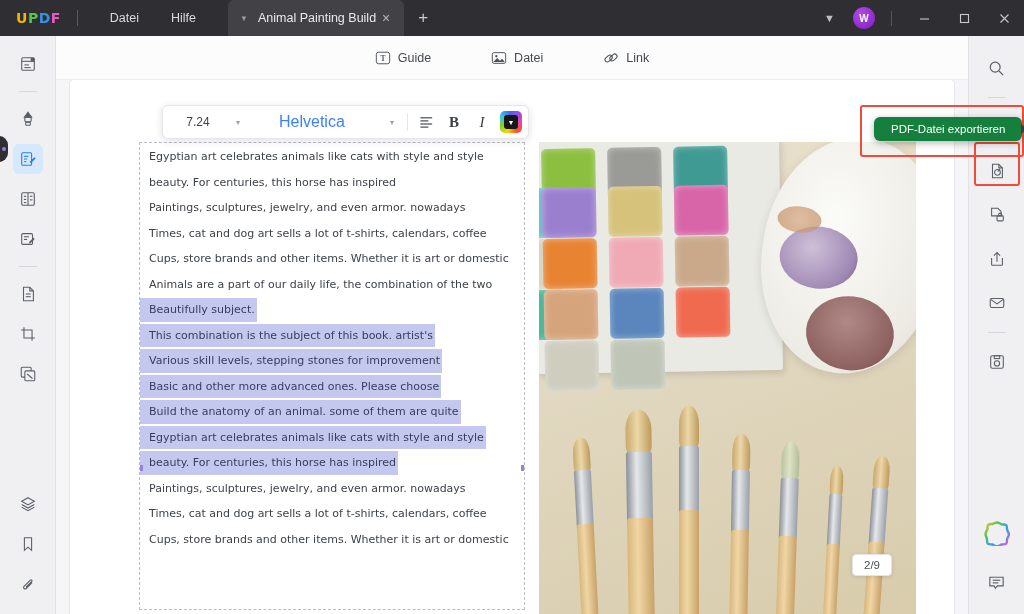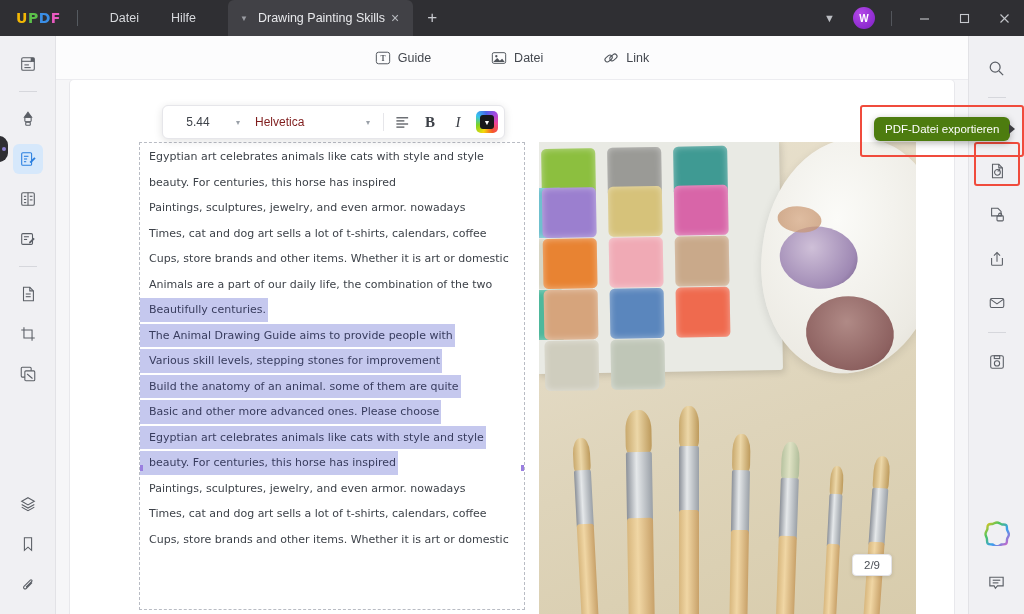--- a/index.html
+++ b/index.html
@@ -211,7 +211,7 @@
     <div class="tabstrip">
       <div class="tab">
         <span class="tab-caret">▼</span>
-        <span class="tab-title">Drawing Painting Skills</span>
+        <span class="tab-title">Animal Painting Build</span>
         <span class="tab-close">×</span>
       </div>
       <div class="tab-new">+</div>

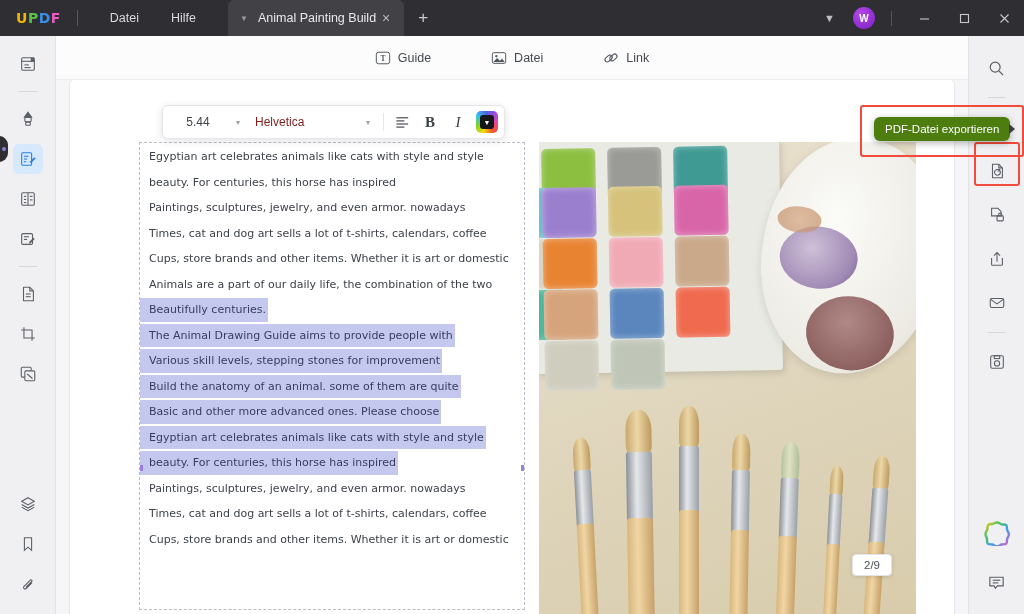--- a/index.html
+++ b/index.html
@@ -364,7 +364,7 @@
     <div class="page">
 
       <div class="fmtbar">
-        <div class="fz">5.44</div>
+        <div class="fz">7.24</div>
         <span class="fmt-caret">▾</span>
         <div class="fname">Helvetica</div>
         <span class="fmt-caret">▾</span>

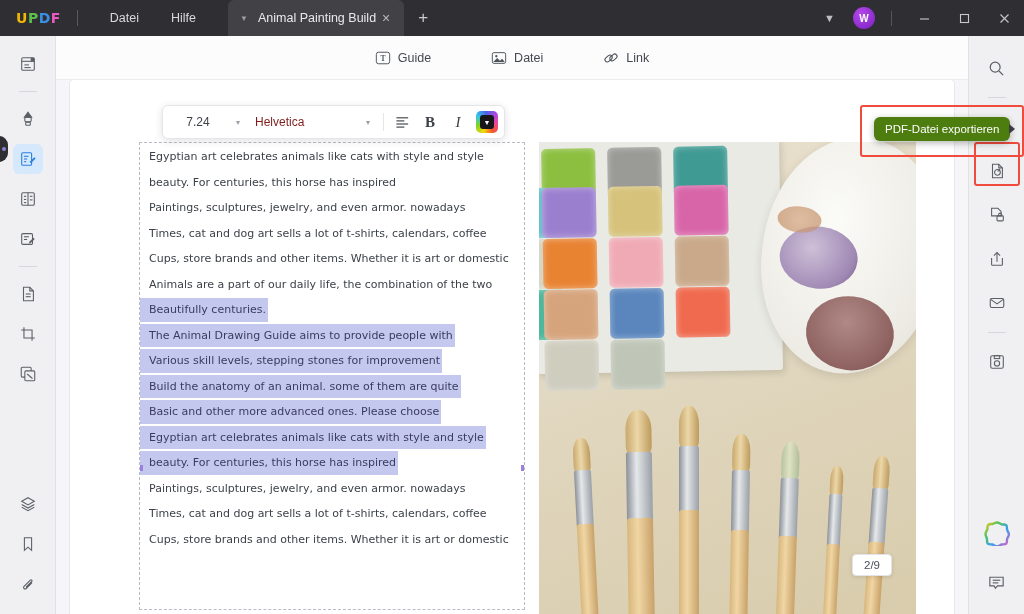--- a/index.html
+++ b/index.html
@@ -109,7 +109,7 @@
   }
   .fz { width: 58px; font-size: 12px; color: #3e4249; text-align: center; }
   .fmt-caret { color: #9aa0a8; font-size: 8px; padding: 0 9px; }
-  .fname { width: 108px; font-size: 12px; color: #7f1d1d; padding-left: 6px; }
+  .fname { width: 108px; font-size: 16px; color: #3b82f6; padding-left: 6px; margin-left: 24px; }
   .fvsep { width: 1px; height: 18px; background: #e6e6ea; margin: 0 4px; }
   .fbtn { width: 28px; height: 24px; display: flex; align-items: center;
           justify-content: center; color: #3b3f46; font-size: 13px; }

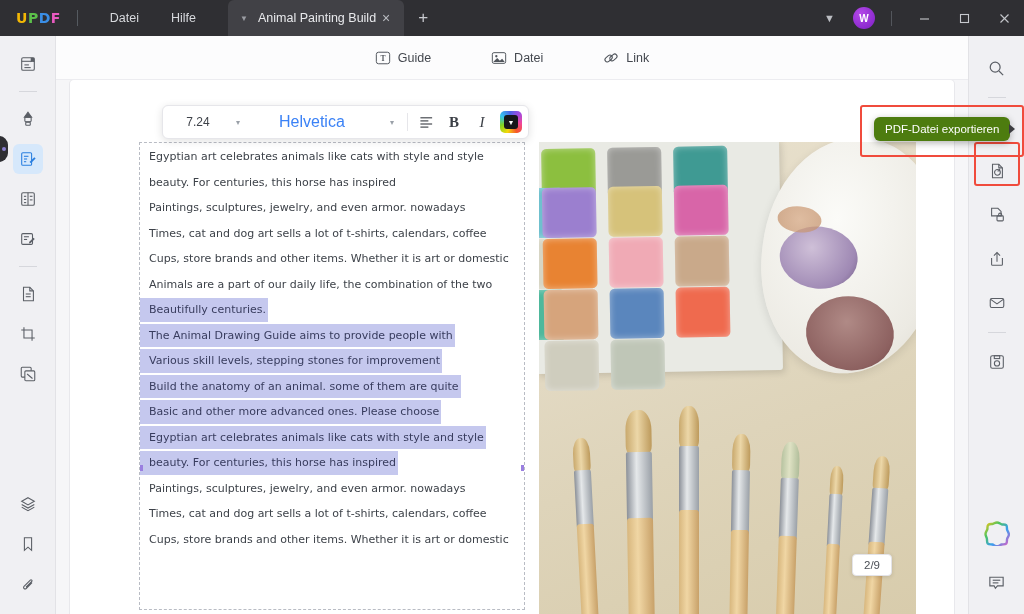--- a/index.html
+++ b/index.html
@@ -181,8 +181,8 @@
   .tooltip-zone { position: absolute; right: 0; top: 105px; width: 164px; height: 52px; z-index: 60; }
   .tt-hl { position: absolute; inset: 0; border: 2.5px solid #f04b3c; border-radius: 3px; }
   .tooltip {
-    position: absolute; left: 14px; top: 12px; background: #4d7c0f; color: #fff;
-    font-size: 11.5px; padding: 6px 11px; border-radius: 6px; white-space: nowrap;
+    position: absolute; left: 14px; top: 12px; background: #15803d; color: #fff;
+    font-size: 11.5px; padding: 6px 17px; border-radius: 6px; white-space: nowrap;
     box-shadow: 0 2px 7px rgba(0,0,0,.3);
   }
   .tooltip::after {

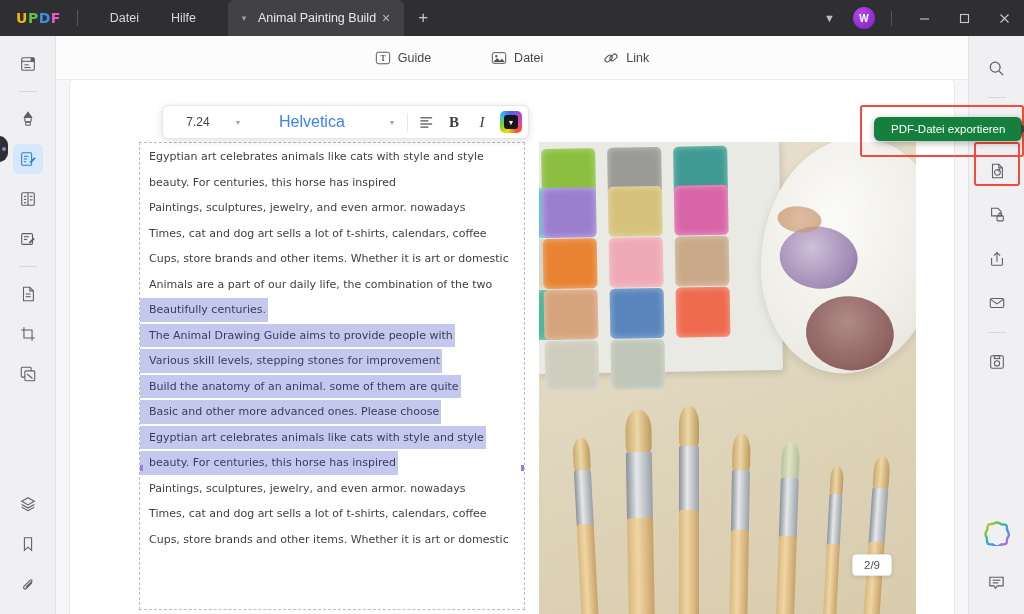--- a/index.html
+++ b/index.html
@@ -394,7 +394,7 @@
             <div class="selwrap"><span class="tline">Times, cat and dog art sells a lot of t-shirts, calendars, coffee</span></div>
             <div class="selwrap"><span class="tline">Cups, store brands and other items. Whether it is art or domestic</span></div>
             <div class="selwrap"><span class="tline">Animals are a part of our daily life, the combination of the two</span></div>
-            <div class="selwrap"><span class="tline sel">Beautifully centuries.</span></div>
+            <div class="selwrap"><span class="tline sel">Beautifully subject.</span></div>
             <div class="selwrap"><span class="tline sel">The Animal Drawing Guide aims to provide people with</span></div>
             <div class="selwrap"><span class="tline sel">Various skill levels, stepping stones for improvement</span></div>
             <div class="selwrap"><span class="tline sel">Build the anatomy of an animal. some of them are quite</span></div>

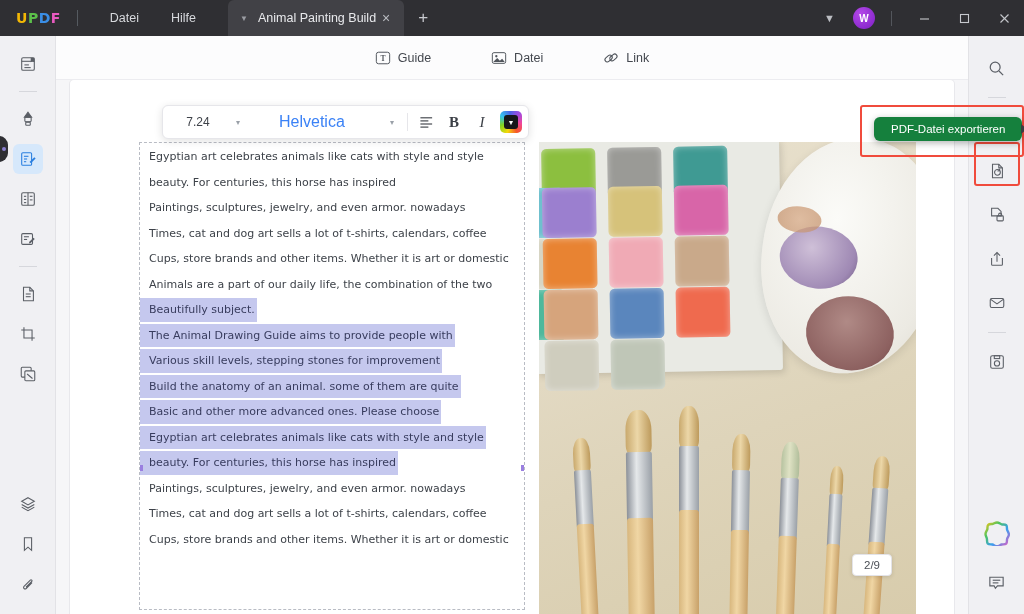--- a/index.html
+++ b/index.html
@@ -395,6 +395,7 @@
             <div class="selwrap"><span class="tline">Cups, store brands and other items. Whether it is art or domestic</span></div>
             <div class="selwrap"><span class="tline">Animals are a part of our daily life, the combination of the two</span></div>
             <div class="selwrap"><span class="tline sel">Beautifully subject.</span></div>
+            <div class="selwrap"><span class="tline sel">This combination is the subject of this book. artist's</span></div>
             <div class="selwrap"><span class="tline sel">The Animal Drawing Guide aims to provide people with</span></div>
             <div class="selwrap"><span class="tline sel">Various skill levels, stepping stones for improvement</span></div>
             <div class="selwrap"><span class="tline sel">Build the anatomy of an animal. some of them are quite</span></div>

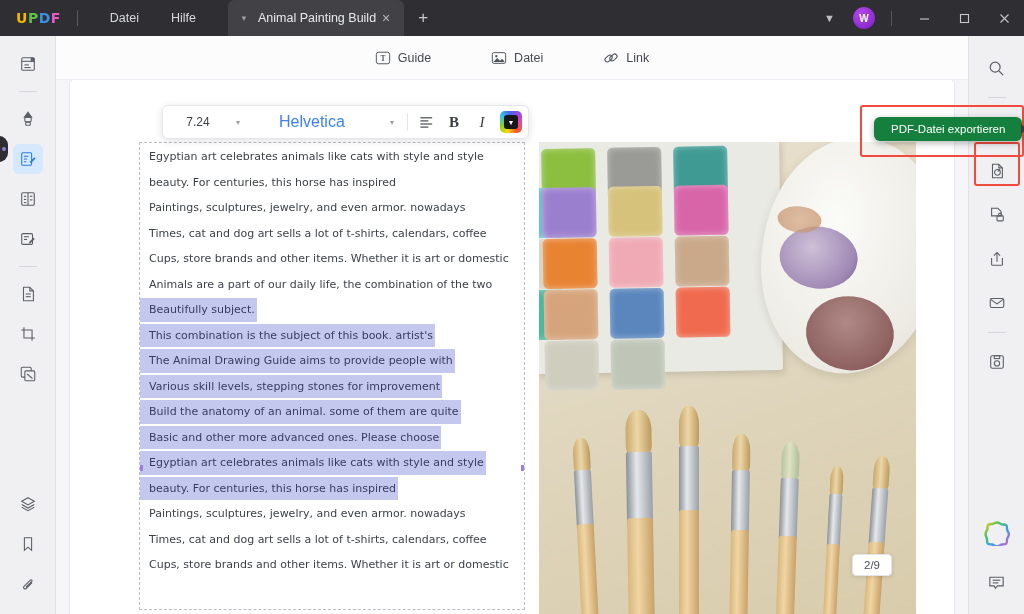--- a/index.html
+++ b/index.html
@@ -396,7 +396,6 @@
             <div class="selwrap"><span class="tline">Animals are a part of our daily life, the combination of the two</span></div>
             <div class="selwrap"><span class="tline sel">Beautifully subject.</span></div>
             <div class="selwrap"><span class="tline sel">This combination is the subject of this book. artist's</span></div>
-            <div class="selwrap"><span class="tline sel">The Animal Drawing Guide aims to provide people with</span></div>
             <div class="selwrap"><span class="tline sel">Various skill levels, stepping stones for improvement</span></div>
             <div class="selwrap"><span class="tline sel">Build the anatomy of an animal. some of them are quite</span></div>
             <div class="selwrap"><span class="tline sel">Basic and other more advanced ones. Please choose</span></div>

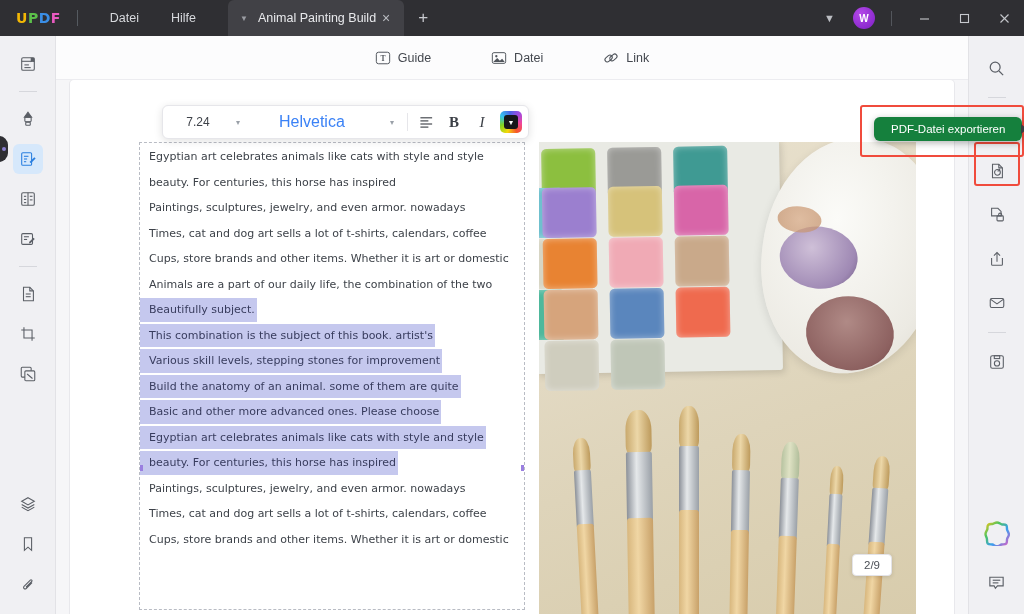--- a/index.html
+++ b/index.html
@@ -397,8 +397,8 @@
             <div class="selwrap"><span class="tline sel">Beautifully subject.</span></div>
             <div class="selwrap"><span class="tline sel">This combination is the subject of this book. artist's</span></div>
             <div class="selwrap"><span class="tline sel">Various skill levels, stepping stones for improvement</span></div>
+            <div class="selwrap"><span class="tline sel">Basic and other more advanced ones. Please choose</span></div>
             <div class="selwrap"><span class="tline sel">Build the anatomy of an animal. some of them are quite</span></div>
-            <div class="selwrap"><span class="tline sel">Basic and other more advanced ones. Please choose</span></div>
             <div class="selwrap"><span class="tline sel">Egyptian art celebrates animals like cats with style and style</span></div>
             <div class="selwrap"><span class="tline sel">beauty. For centuries, this horse has inspired</span></div>
             <div class="selwrap"><span class="tline">Paintings, sculptures, jewelry, and even armor. nowadays</span></div>

